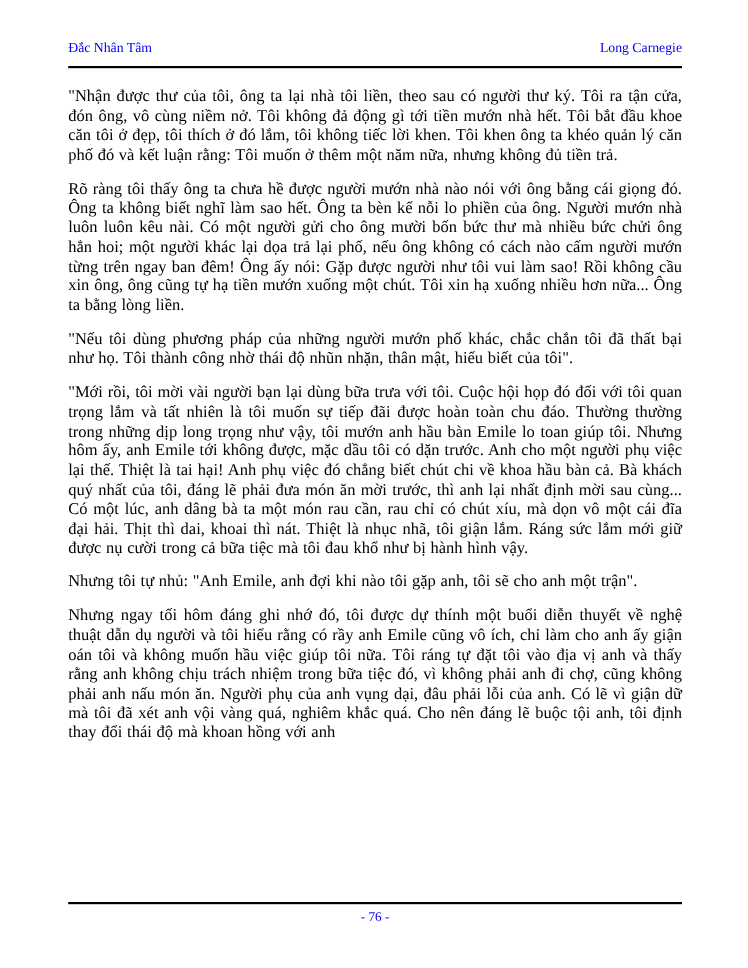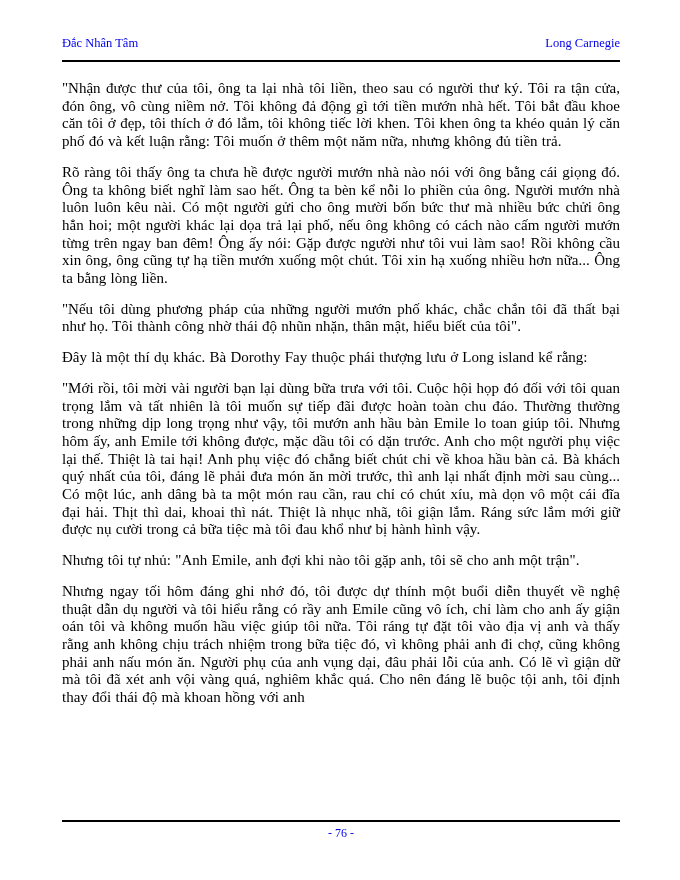--- a/index.html
+++ b/index.html
@@ -76,7 +76,6 @@
 
       <p>"Nếu tôi dùng phương pháp của những người mướn phố khác, chắc chắn tôi đã thất bại như họ. Tôi thành công nhờ thái độ nhũn nhặn, thân mật, hiểu biết của tôi".</p>
 
-      <p>Đây là một thí dụ khác. Bà Dorothy Fay thuộc phái thượng lưu ở Long island kể rằng:</p>
 
       <p>"Mới rồi, tôi mời vài người bạn lại dùng bữa trưa với tôi. Cuộc hội họp đó đối với tôi quan trọng lắm và tất nhiên là tôi muốn sự tiếp đãi được hoàn toàn chu đáo. Thường thường trong những dịp long trọng như vậy, tôi mướn anh hầu bàn Emile lo toan giúp tôi. Nhưng hôm ấy, anh Emile tới không được, mặc dầu tôi có dặn trước. Anh cho một người phụ việc lại thế. Thiệt là tai hại! Anh phụ việc đó chẳng biết chút chi về khoa hầu bàn cả. Bà khách quý nhất của tôi, đáng lẽ phải đưa món ăn mời trước, thì anh lại nhất định mời sau cùng... Có một lúc, anh dâng bà ta một món rau cần, rau chỉ có chút xíu, mà dọn vô một cái đĩa đại hải. Thịt thì dai, khoai thì nát. Thiệt là nhục nhã, tôi giận lắm. Ráng sức lắm mới giữ được nụ cười trong cả bữa tiệc mà tôi đau khổ như bị hành hình vậy.</p>
 

